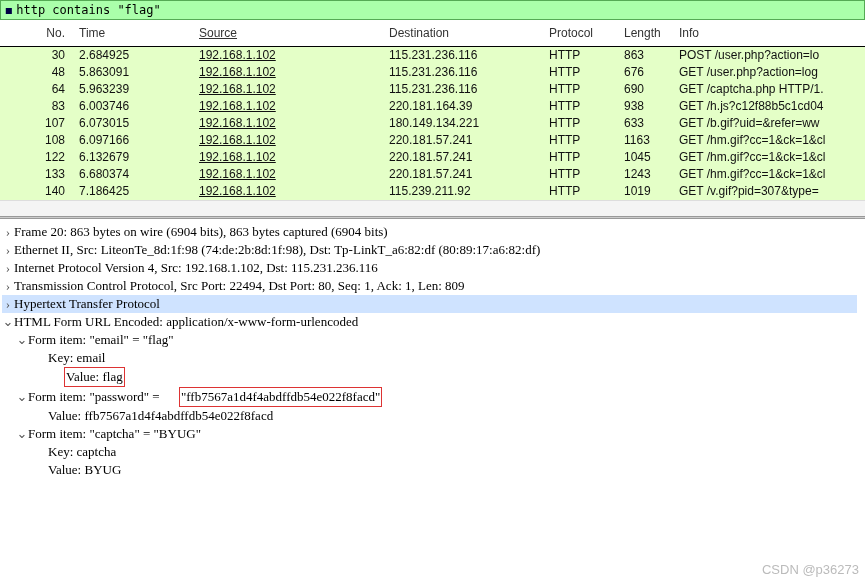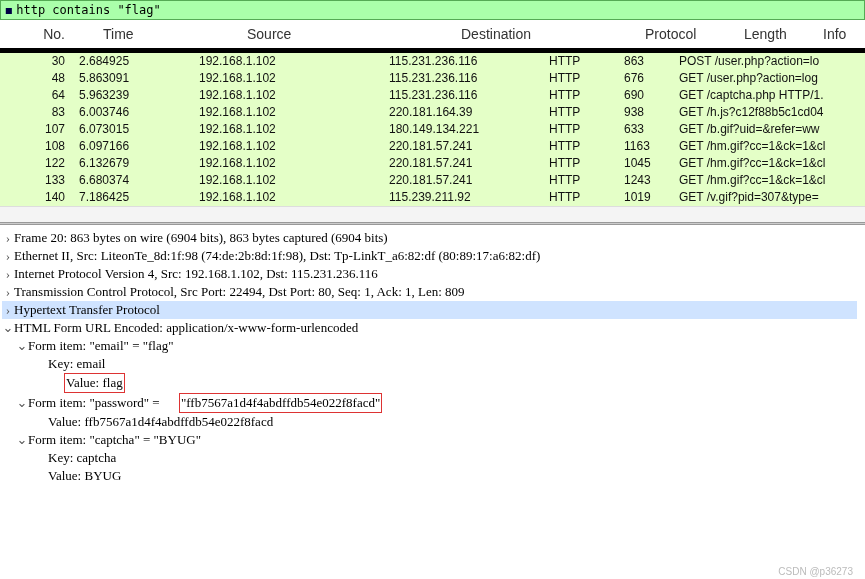--- a/index.html
+++ b/index.html
@@ -7,7 +7,7 @@
   .filter-bar { background:#aaffaa; border:1px solid #5a5; padding:2px 4px; display:flex; align-items:center; height:20px; }
   .filter-bar .bm { color:#004; margin-right:4px; font-family:monospace; }
   .filter-bar .inp { background:transparent; border:none; outline:none; width:100%; font-family:monospace; font-size:12px; }
-  .col-head { display:flex; background:#fff; border-bottom:5px solid #000000; font-size:14px;gap:24px; }
+  .col-head { display:flex; background:#fff; border-bottom:1px solid #000000; font-size:12px; }
   .col-head .cell { padding:6px 4px; color:#333; }
   .c-no  { width:75px; text-align:right; padding-right:10px !important;}
   .c-tm  { width:120px; }

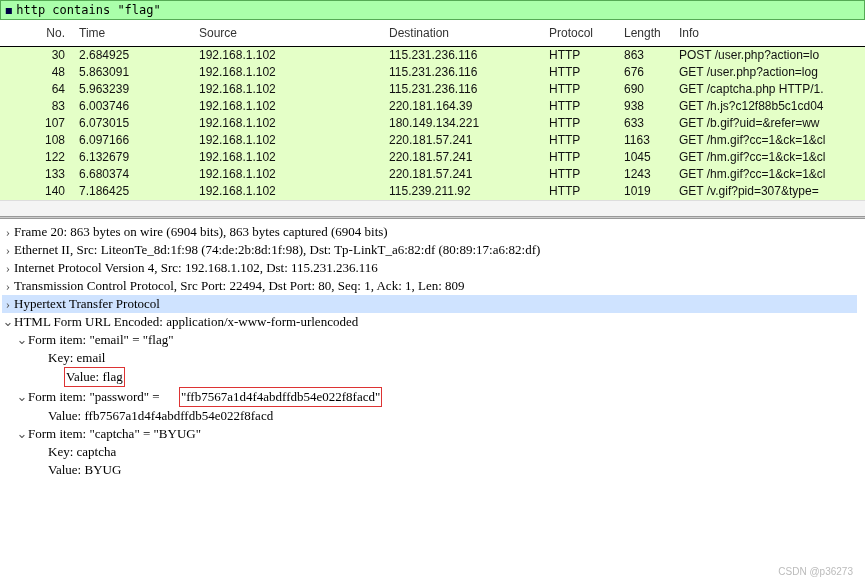--- a/index.html
+++ b/index.html
@@ -11,7 +11,7 @@
   .col-head .cell { padding:6px 4px; color:#333; }
   .c-no  { width:75px; text-align:right; padding-right:10px !important;}
   .c-tm  { width:120px; }
-  .c-src { width:190px; }
+  .c-src { width:190px;text-decoration:underline; }
   .c-dst { width:160px; }
   .c-pro { width:75px; }
   .c-len { width:55px; padding-right:6px !important;}

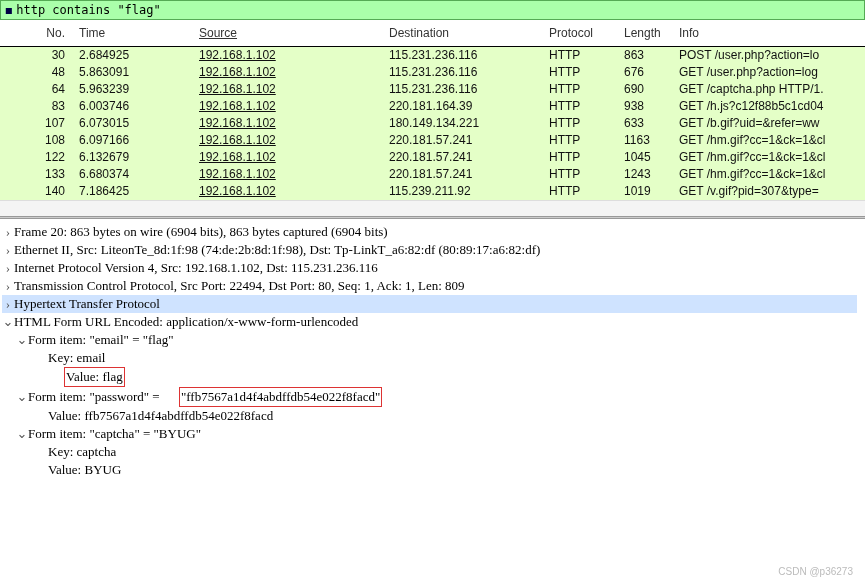--- a/index.html
+++ b/index.html
@@ -28,7 +28,7 @@
   .i3 { padding-left:46px; }
   .hl-blue { background:#cfe3ff; }
   .hl-red { border:1.5px solid #d33; display:inline-block; padding:0 1px;margin-left:16px; }
-  .watermark { position:fixed; right:12px; bottom:2px; color:#bbb; font-size:10px;text-align:center; }
+  .watermark { position:fixed; right:6px; bottom:2px; color:#bbb; font-size:13px;text-align:center; }
 </style>
 </head>
 <body>

